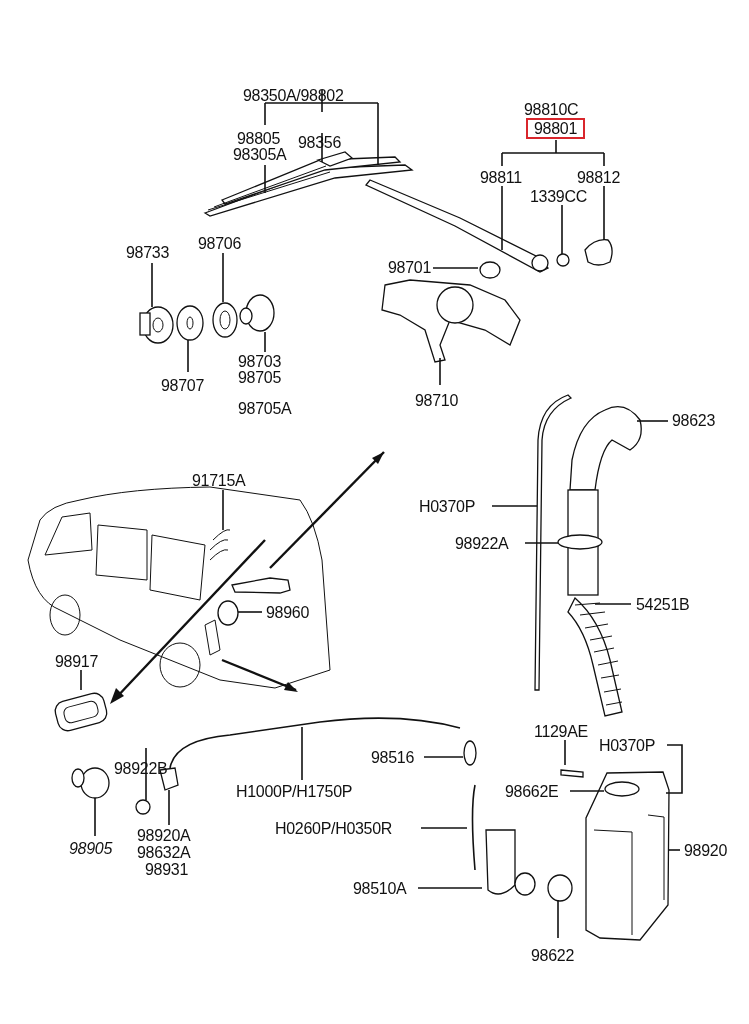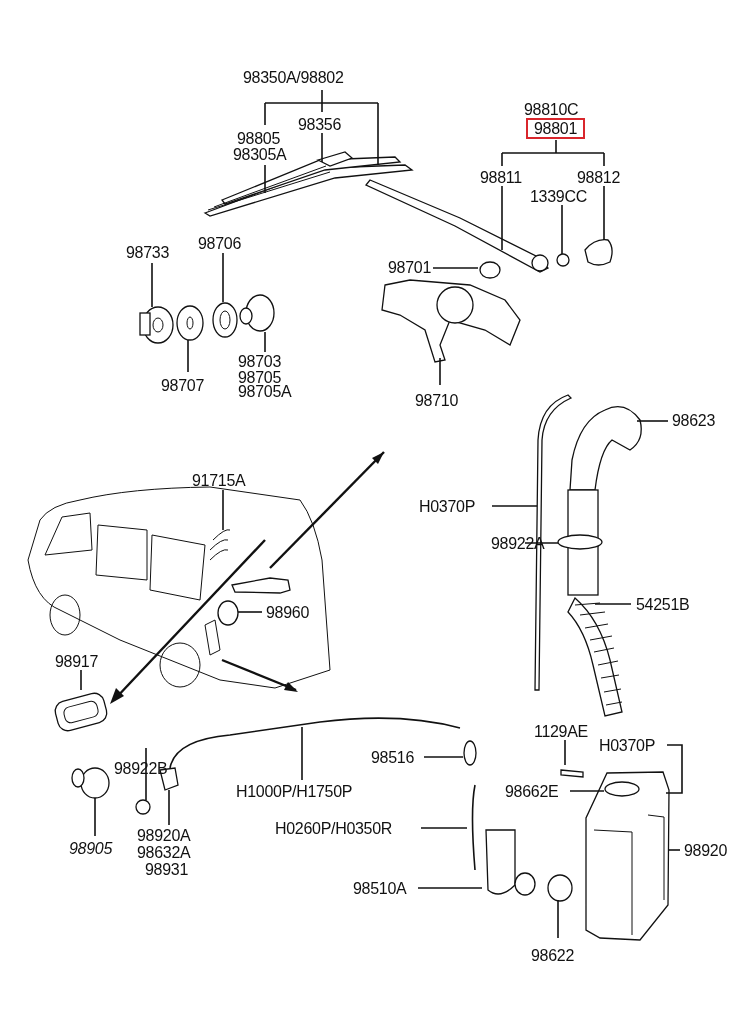--- a/index.html
+++ b/index.html
@@ -6,7 +6,7 @@
   body { width: 749px; height: 1024px; position: relative; overflow: hidden; font-family: "Liberation Sans", sans-serif; }
   #diagram { position: absolute; left: 0; top: 0; width: 749px; height: 1024px; }
   .lbl { position: absolute; font-size: 16px; color: #111; line-height: 17px; white-space: nowrap; letter-spacing: -0.3px; }
-  .lbl.c { text-align: right; }
+  .lbl.c { text-align: right; margin-top: 18px; }
   .hl { border: 2px solid #d9262c; padding: 0 6px; }
   svg .ln { stroke: #111; stroke-width: 1.6; fill: none; }
   svg .pt { stroke: #111; stroke-width: 1.3; fill: #fff; }

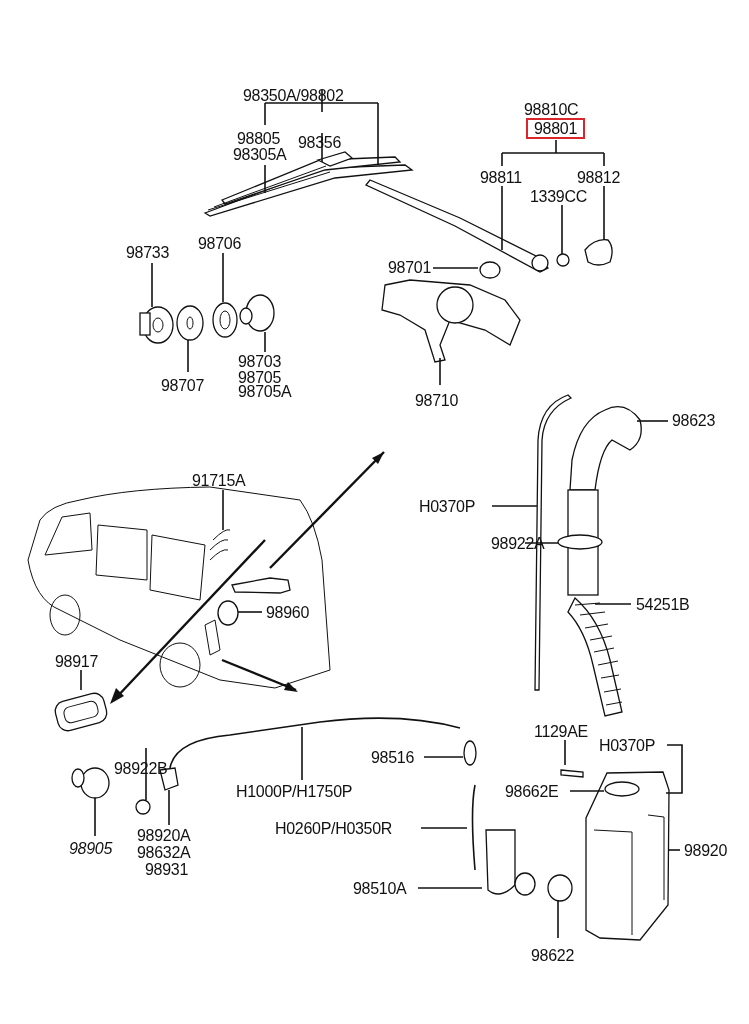--- a/index.html
+++ b/index.html
@@ -173,7 +173,7 @@
 <div class="lbl" style="left:161px;top:377px;">98707</div>
 <div class="lbl" style="left:238px;top:353px;">98703</div>
 <div class="lbl" style="left:238px;top:369px;">98705</div>
-<div class="lbl" style="left:238px;top:383px;">98705A</div>
+<div class="lbl" style="left:238px;top:400px;">98705A</div>
 
 <div class="lbl" style="left:388px;top:259px;">98701</div>
 <div class="lbl" style="left:415px;top:392px;">98710</div>

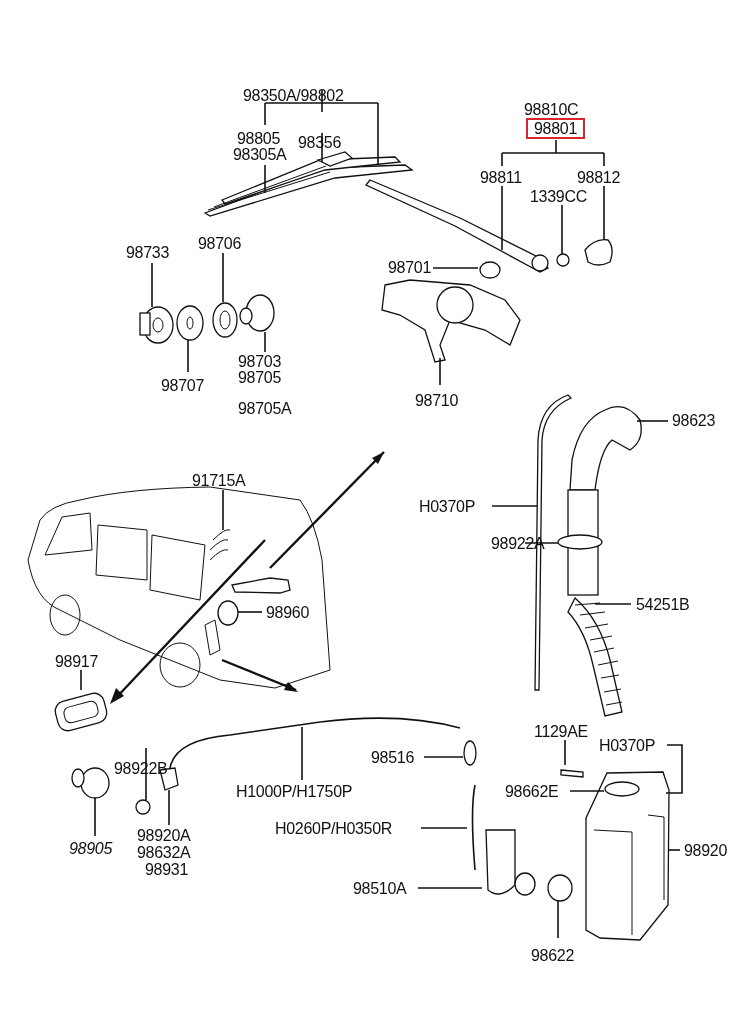--- a/index.html
+++ b/index.html
@@ -184,7 +184,7 @@
 
 <div class="lbl" style="left:672px;top:412px;">98623</div>
 <div class="lbl" style="left:419px;top:498px;">H0370P</div>
-<div class="lbl" style="left:455px;top:535px;margin-left:36px;">98922A</div>
+<div class="lbl" style="left:455px;top:535px;">98922A</div>
 <div class="lbl" style="left:636px;top:596px;">54251B</div>
 
 <div class="lbl" style="left:114px;top:732px;margin-top:28px;">98922B</div>

